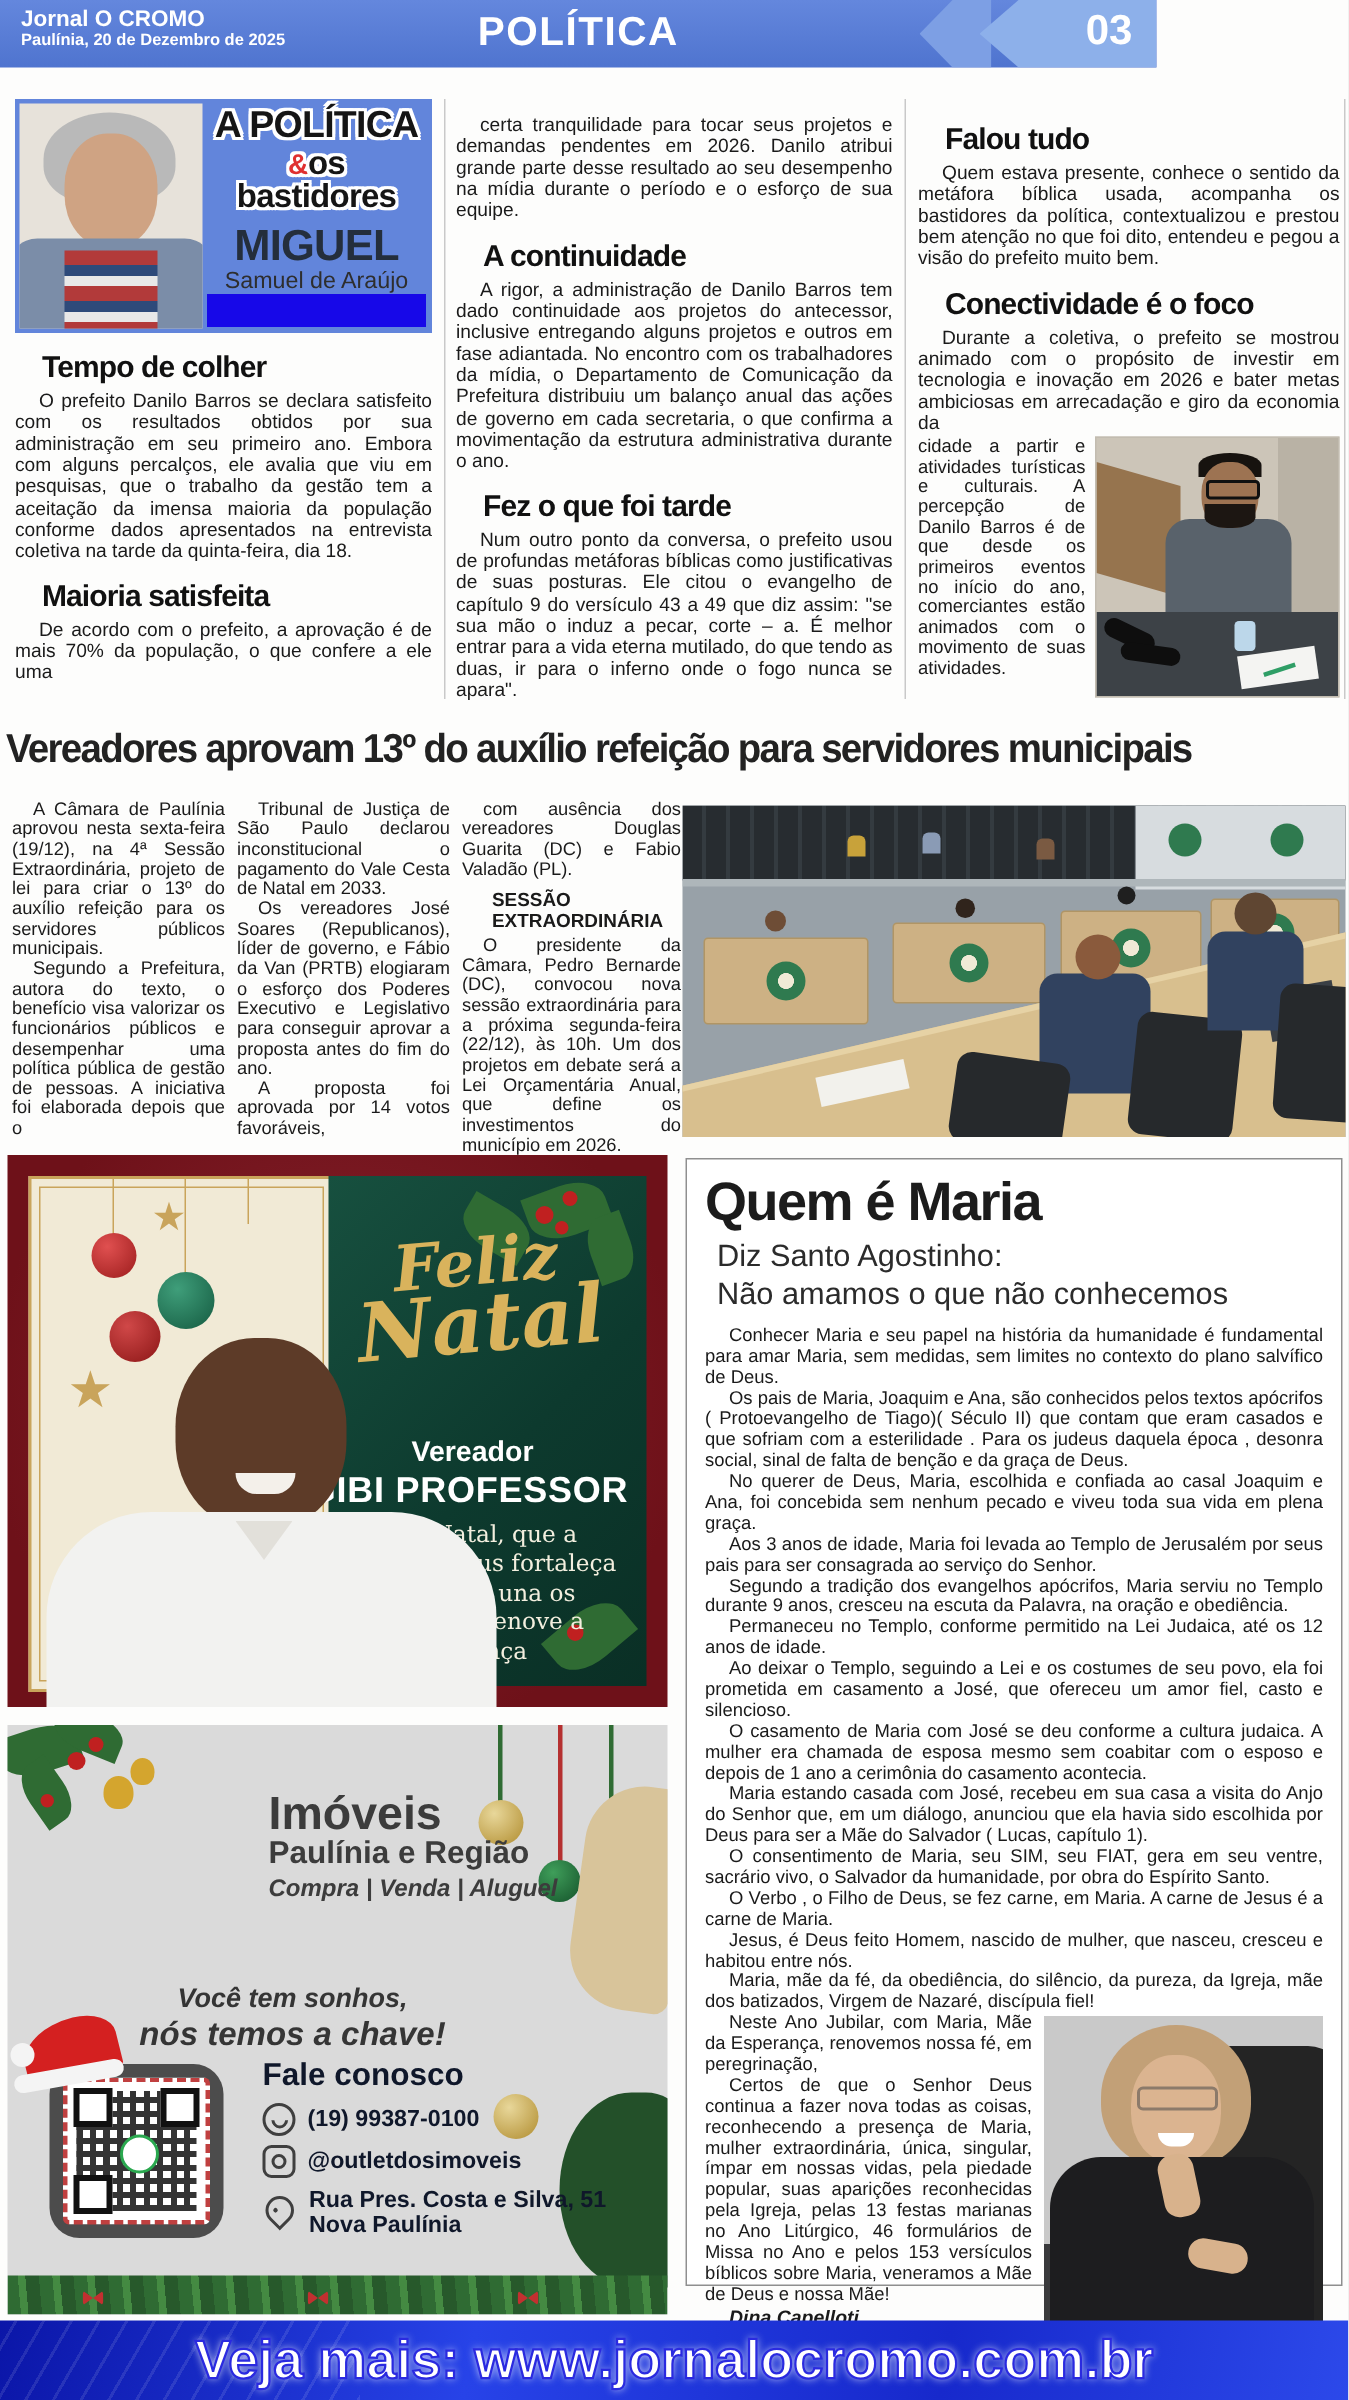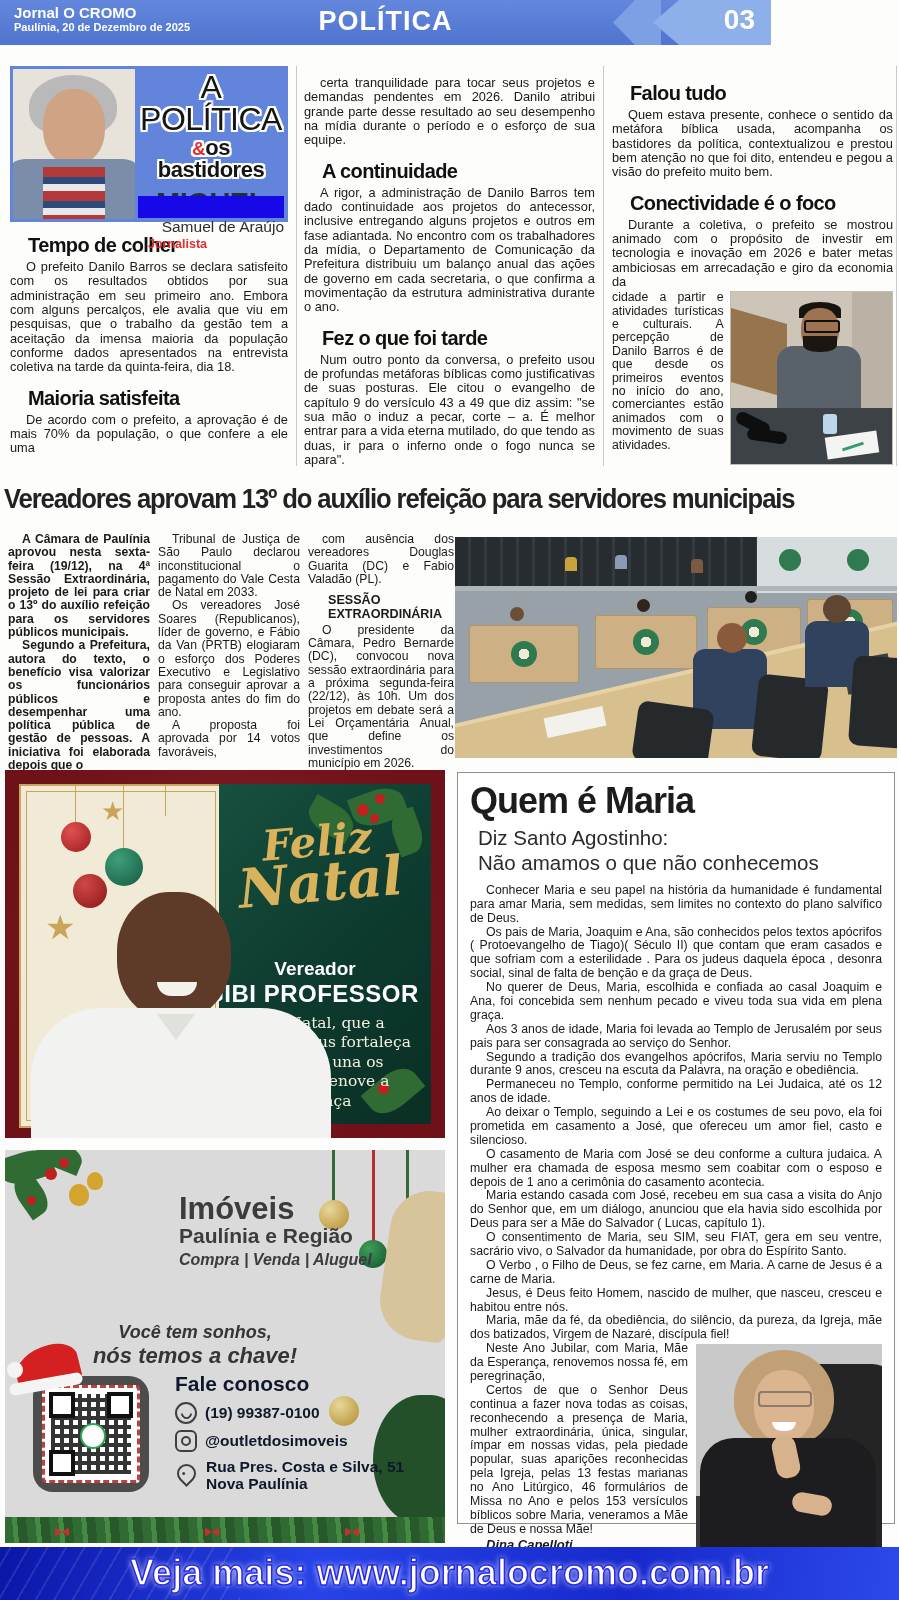--- a/index.html
+++ b/index.html
@@ -35,7 +35,7 @@
        background:repeating-linear-gradient(180deg,#b23a3a 0 10px,#2e4a7a 10px 17px,#e8e8e8 17px 24px);}
   .profile-text{position:absolute;left:128px;top:5px;right:4px;text-align:center;}
   .outl{text-shadow:-2px -2px 0 #fff,2px -2px 0 #fff,-2px 2px 0 #fff,2px 2px 0 #fff,0 2px 0 #fff,0 -2px 0 #fff,2px 0 0 #fff,-2px 0 0 #fff;}
-  .pt-1{font-size:32px;font-weight:400;color:#151515;letter-spacing:-0.5px;line-height:1;}
+  .pt-1{font-size:25px;font-weight:700;color:#151515;letter-spacing:-0.5px;line-height:1;}
   .pt-2{font-size:22px;font-weight:800;color:#151515;letter-spacing:-0.5px;line-height:1;margin-top:2px;}
   .pt-amp{color:#e03030;font-weight:900;font-size:19px;}
   .pt-name{font-size:29px;font-weight:900;color:#242e3c;margin-top:8px;line-height:1;letter-spacing:-0.5px;}

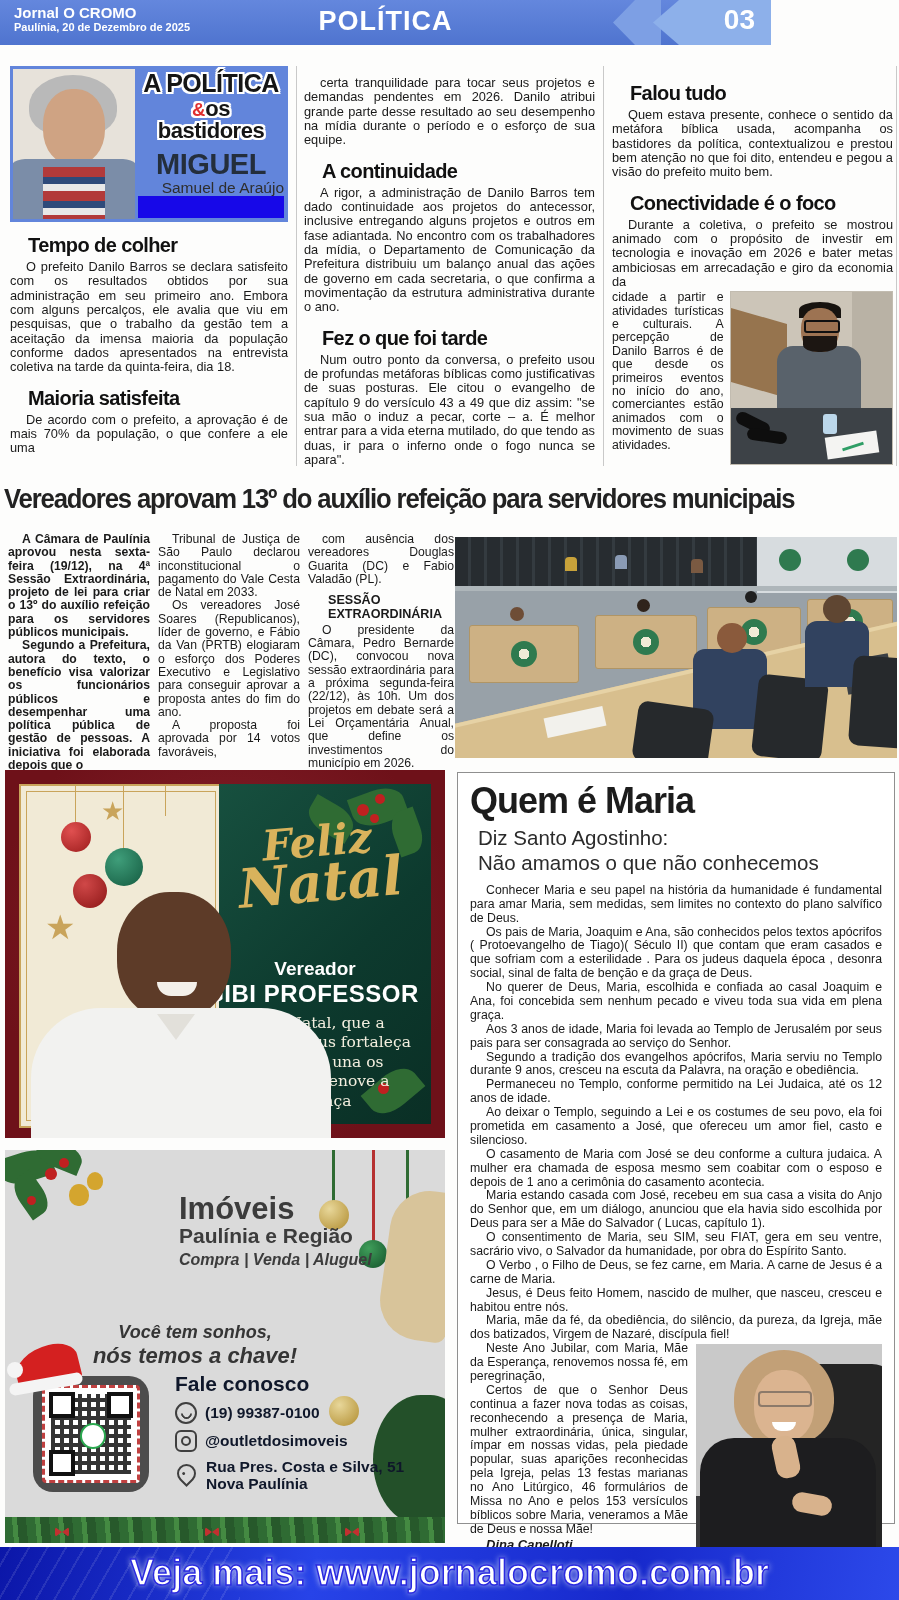--- a/index.html
+++ b/index.html
@@ -39,7 +39,7 @@
   .pt-2{font-size:22px;font-weight:800;color:#151515;letter-spacing:-0.5px;line-height:1;margin-top:2px;}
   .pt-amp{color:#e03030;font-weight:900;font-size:19px;}
   .pt-name{font-size:29px;font-weight:900;color:#242e3c;margin-top:8px;line-height:1;letter-spacing:-0.5px;}
-  .pt-sub{font-size:15.5px;color:#2e2e2e;line-height:1.1;text-align:right;}
+  .pt-sub{font-size:15.5px;color:#2e2e2e;line-height:1.1;}
   .pt-role{font-size:12.5px;color:#e03030;font-weight:700;text-align:left;padding-left:10px;margin-top:2px;}
   .pt-strip{position:absolute;left:128px;right:4px;bottom:4px;height:22px;background:#1708e8;}
   

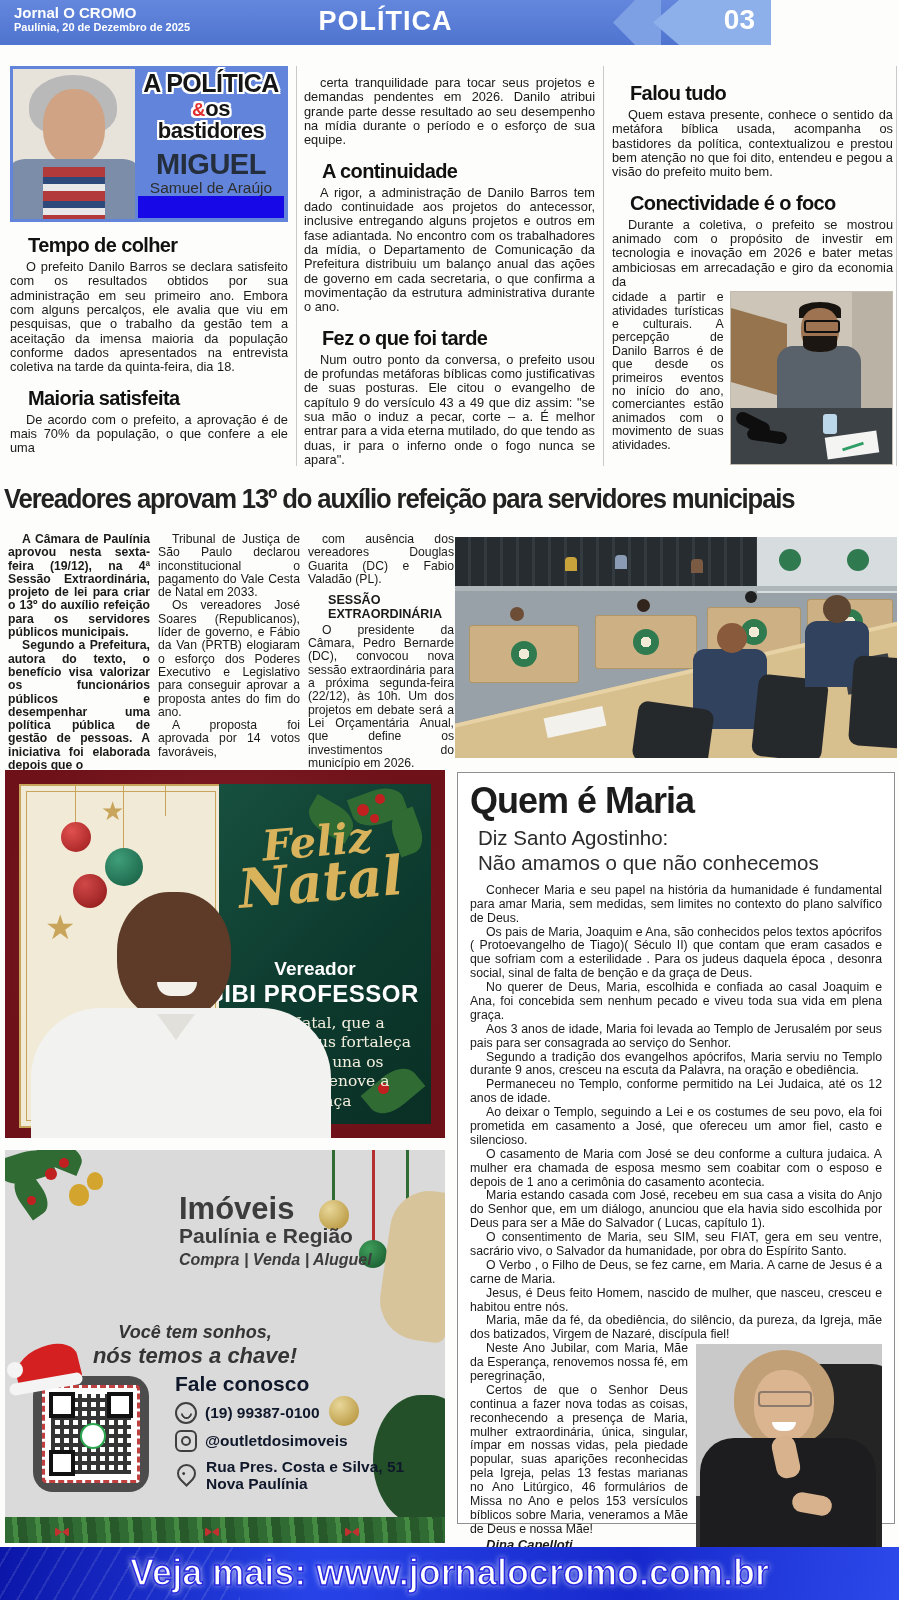--- a/index.html
+++ b/index.html
@@ -66,7 +66,7 @@
        font-size:27px;font-weight:800;letter-spacing:-1.2px;color:#222;}
   .cc{position:absolute;top:533px;font-size:12.2px;line-height:1.09;text-align:justify;}
   .cc p{margin:0;text-indent:14px;}
-  .ccA{left:8px;width:142px;font-weight:bold;}
+  .ccA{left:8px;width:142px;}
   .ccB{left:158px;width:142px;}
   .ccC{left:308px;width:146px;}
   .cc-sub{font-weight:800;margin:8px 0 2px 20px;line-height:1.1;font-size:12.6px;}

